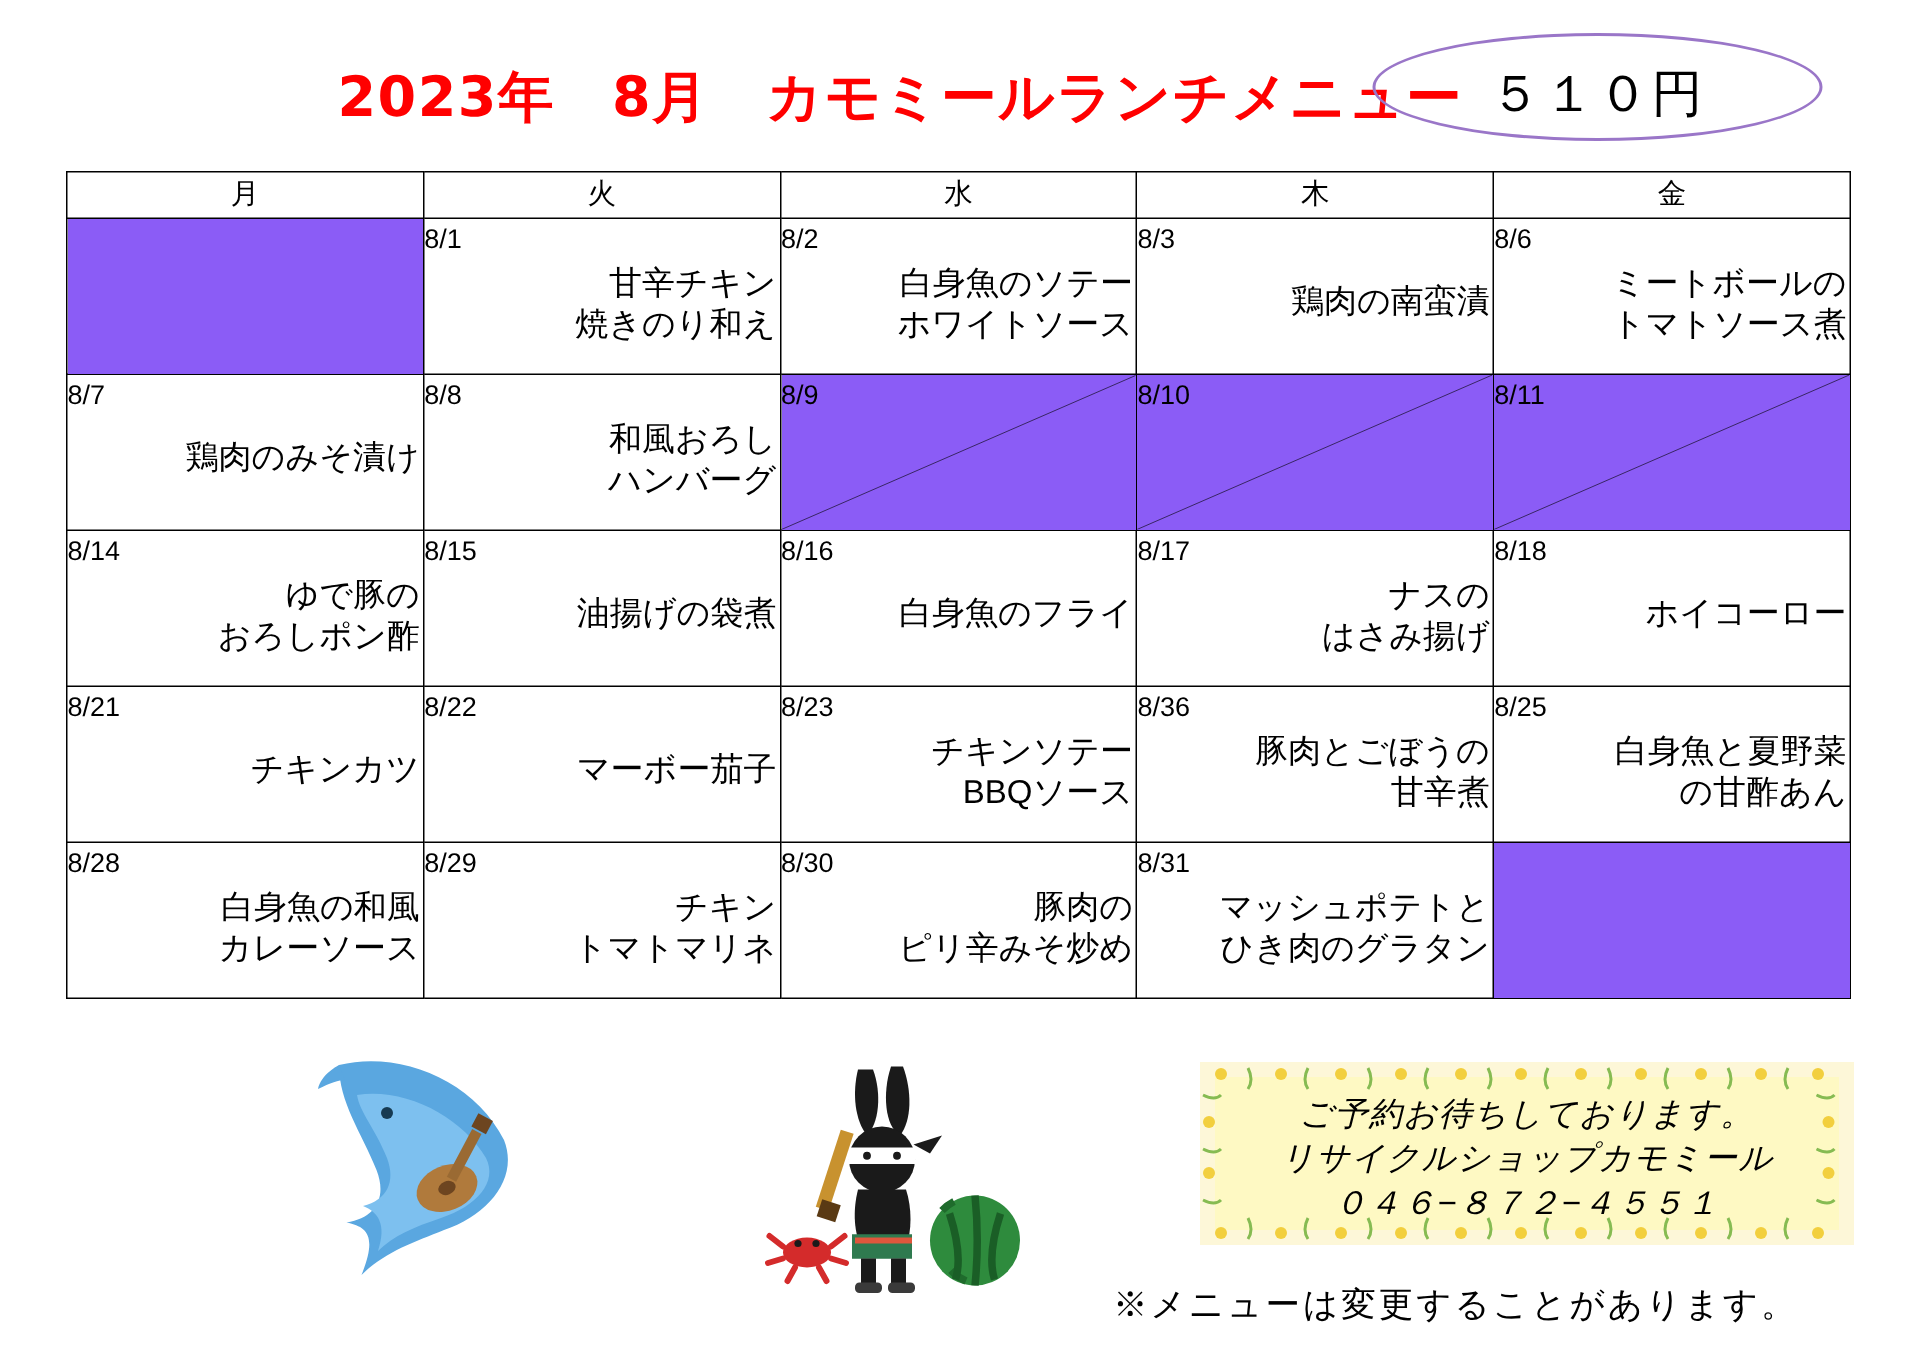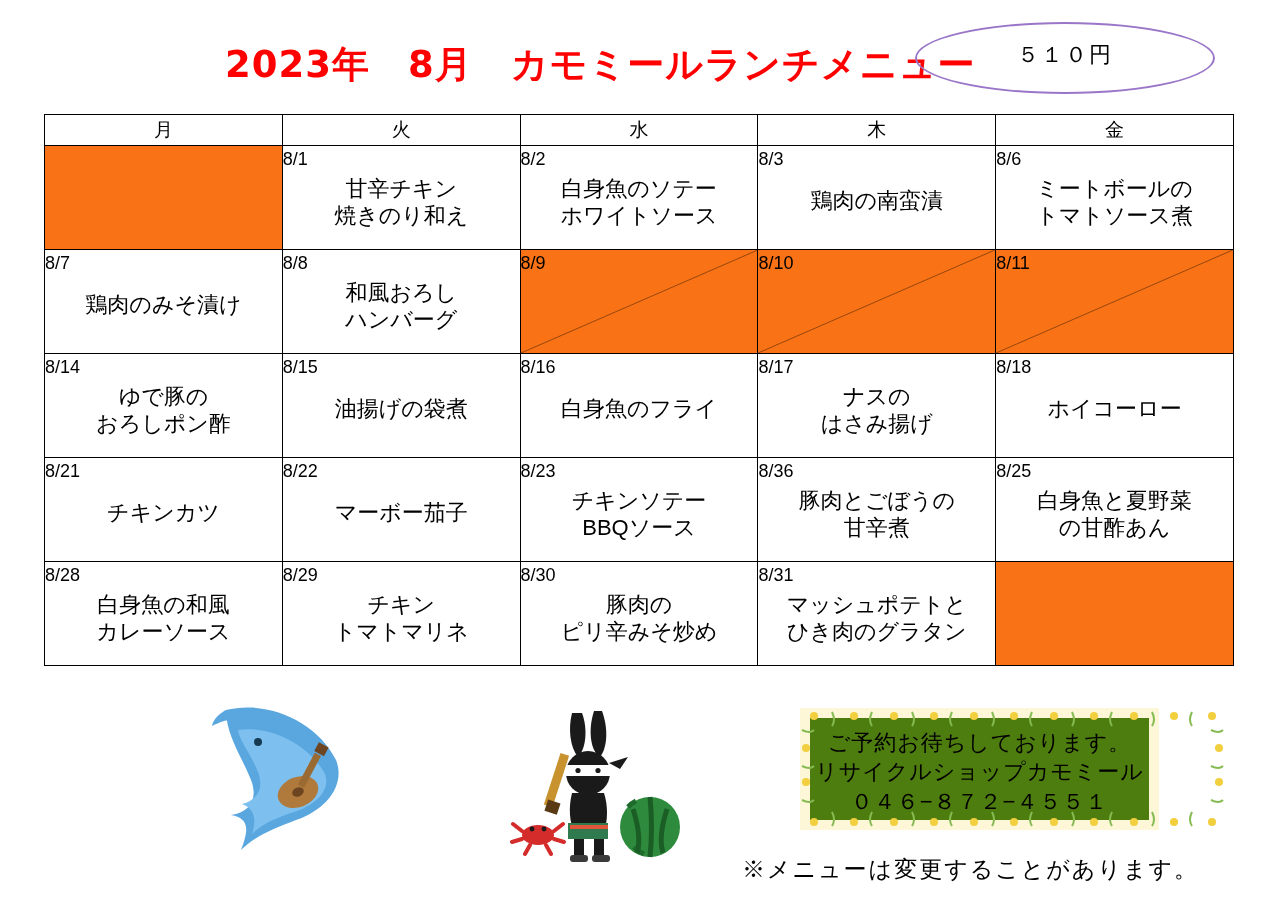--- a/index.html
+++ b/index.html
@@ -49,7 +49,7 @@
     top: 40px;
     width: 300px;
     text-align: center;
-    font-size: 22px;
+    font-size: 34px;
     color: #000;
     letter-spacing: 2px;
   }

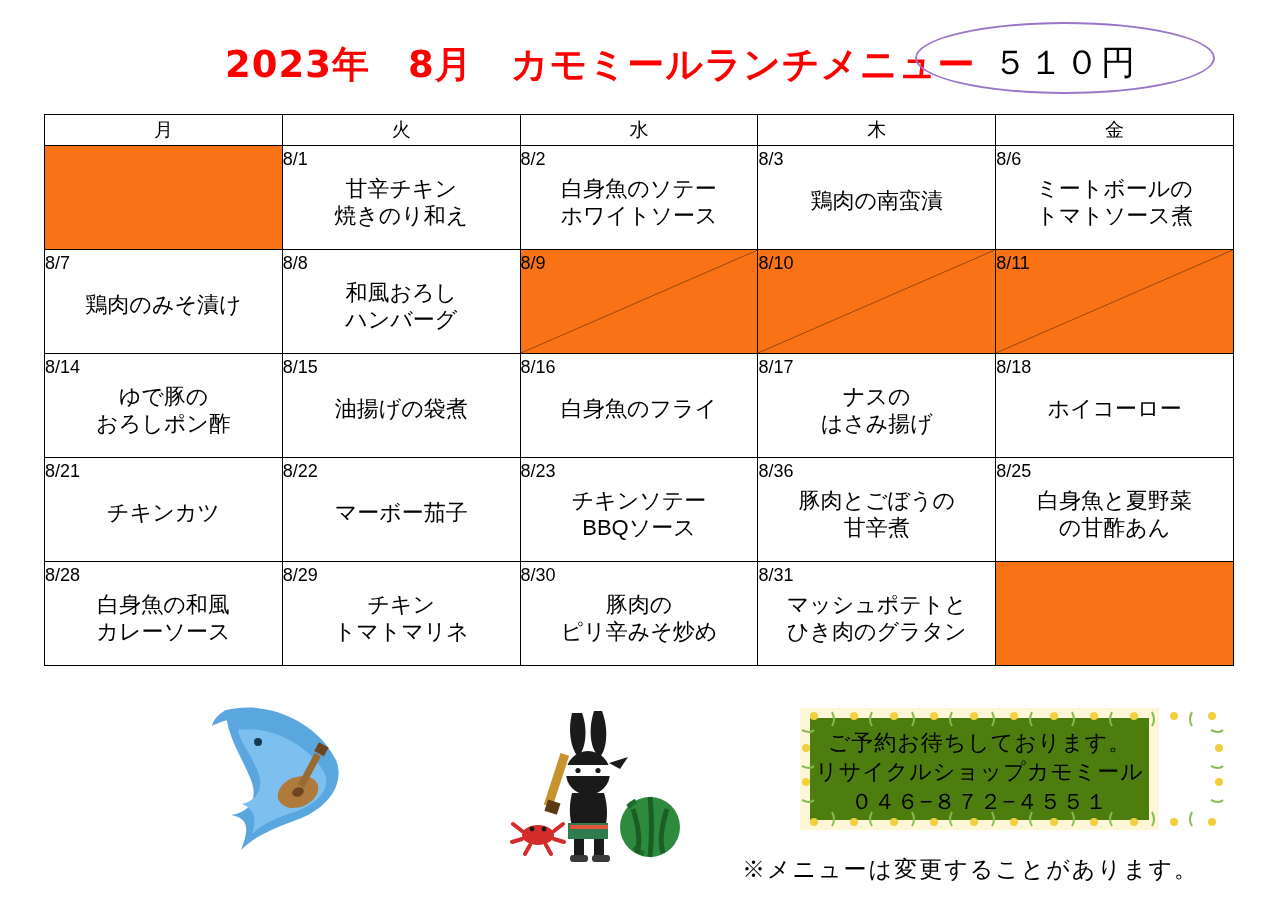--- a/index.html
+++ b/index.html
@@ -93,7 +93,7 @@
   }
   .menu {
     font-size: 22px;
-    text-align: center;
+    text-align: right;
     line-height: 1.22;
     padding: 6px 2px 0 2px;
     white-space: pre-line;

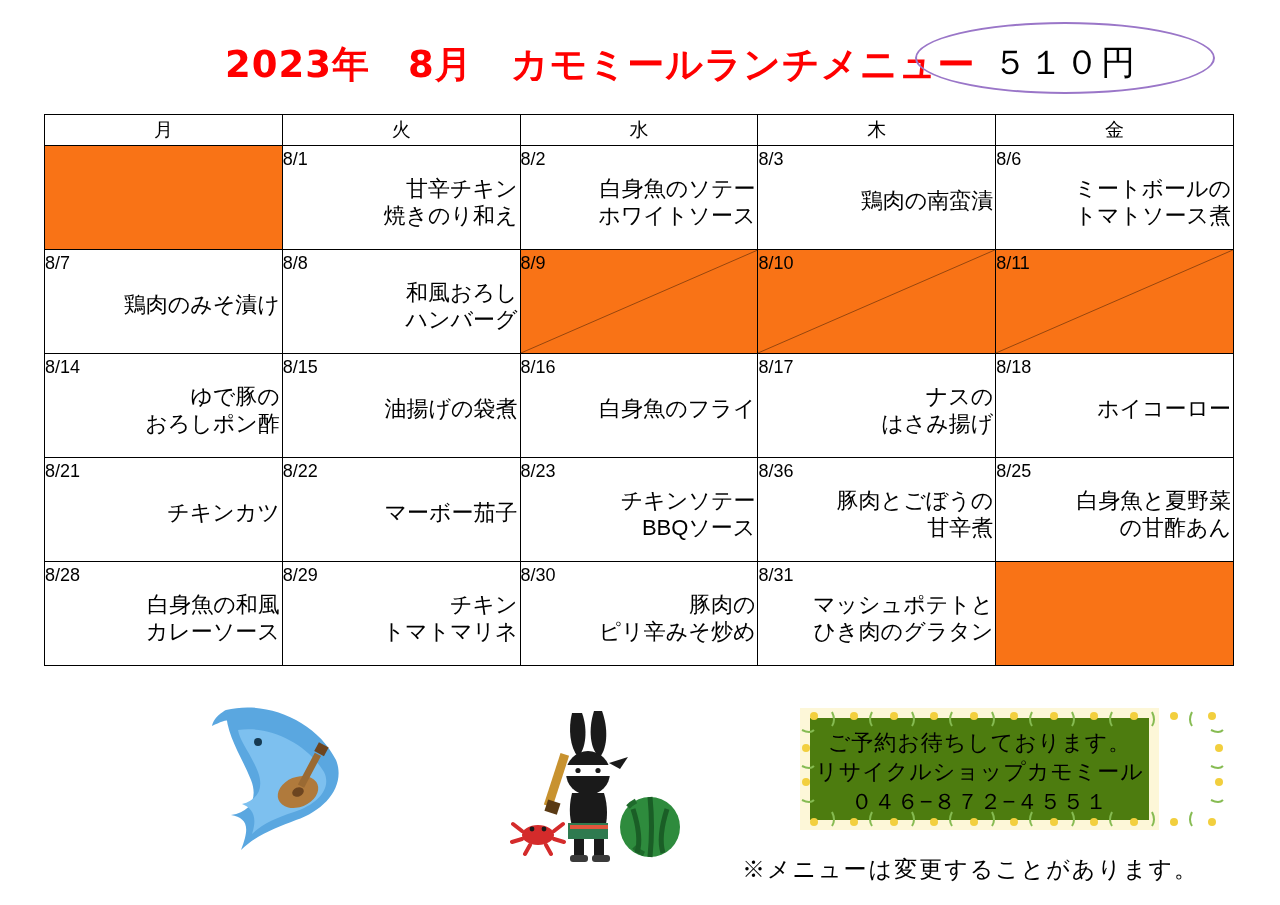--- a/index.html
+++ b/index.html
@@ -83,7 +83,7 @@
     position: relative;
   }
   td.day.gray {
-    background: #f97316;
+    background: #8b5cf6;
   }
   .date {
     font-size: 18px;

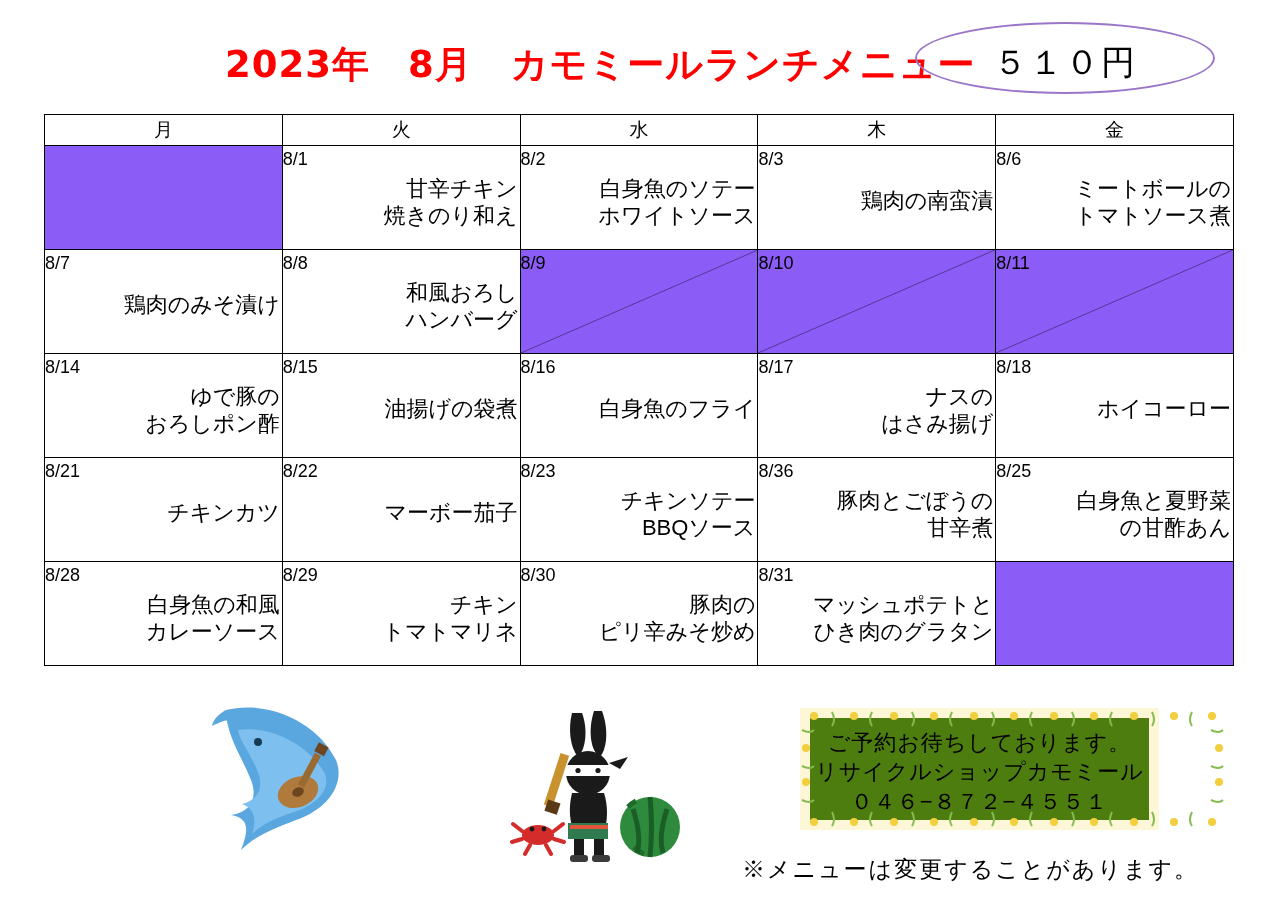--- a/index.html
+++ b/index.html
@@ -138,12 +138,13 @@
     position: absolute;
     left: 800px;
     top: 18px;
-    width: 359px;
+    width: 436px;
     height: 122px;
     border: 10px solid #fdf7d8;
     box-sizing: border-box;
-    background: #4d7c0f;
+    background: #fef9c3;
     text-align: center;
+    font-style: italic;
   }
   .info-box .flower-border {
     position: absolute;

